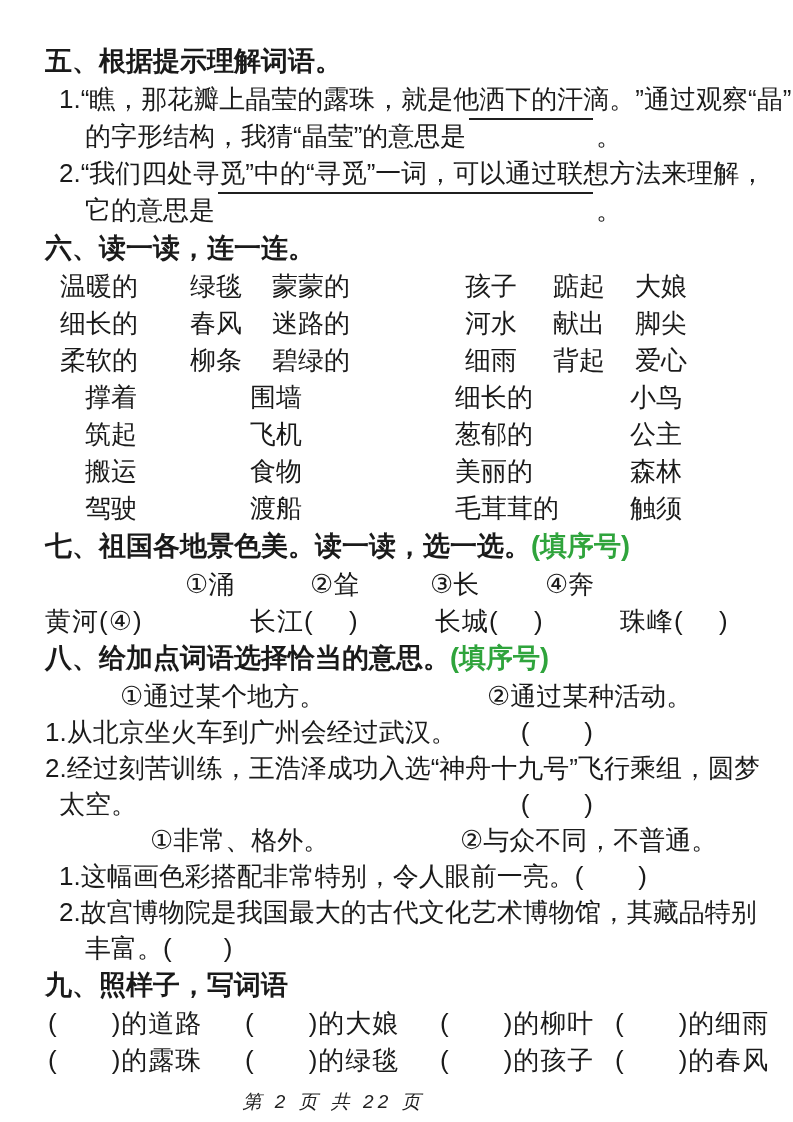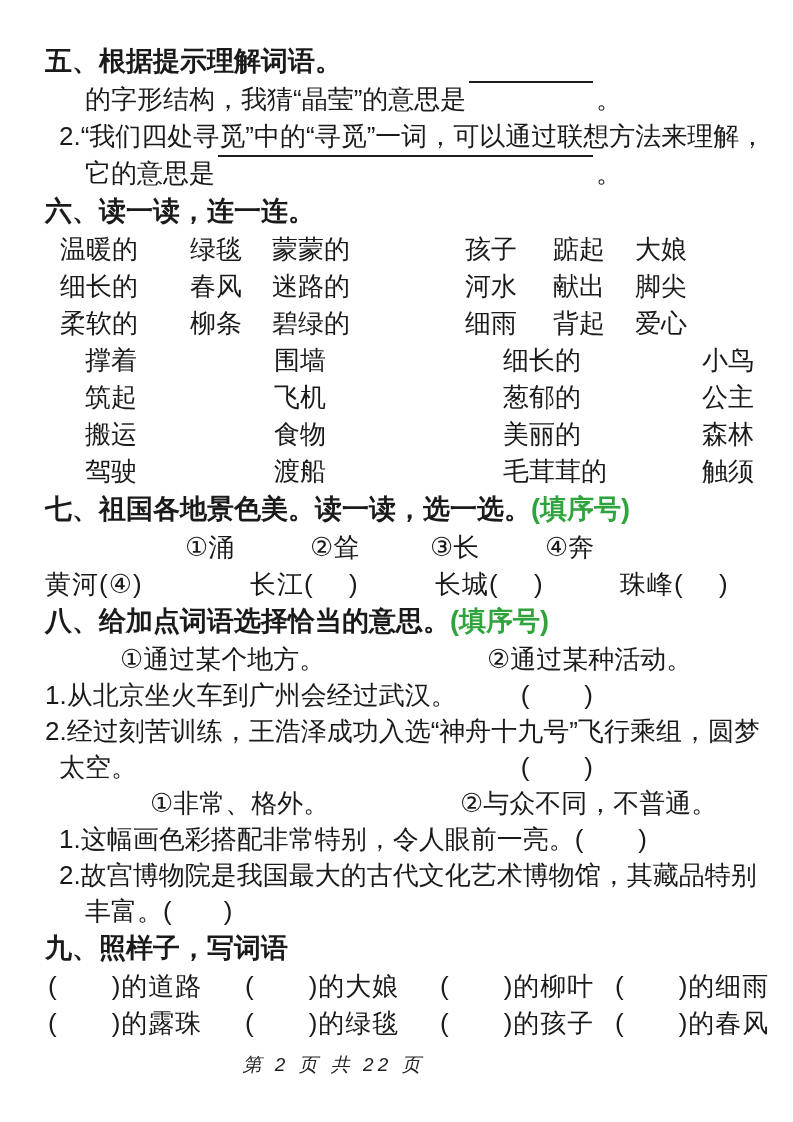--- a/index.html
+++ b/index.html
@@ -37,6 +37,7 @@
 <div class="page">
 
   <div class="sec-title">五、根据提示理解词语。</div>
+  <div class="line indent1">1.“瞧，那花瓣上晶莹的露珠，就是他洒下的汗滴。”通过观察“晶”</div>
   <div class="line indent2 flexline">
     <span>的字形结构，我猜“晶莹”的意思是</span>
     <span class="blank"></span>

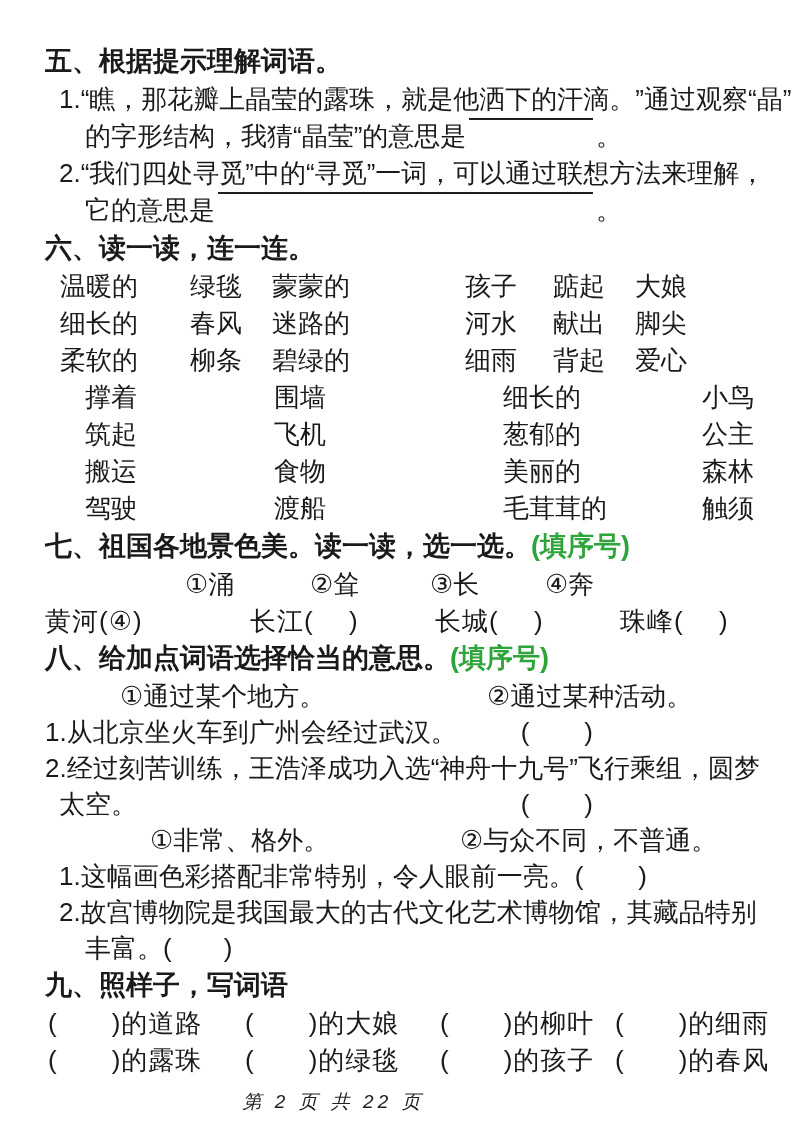--- a/index.html
+++ b/index.html
@@ -21,7 +21,7 @@
   .green{color:#2fa43c;}
   .grid{display:grid;font-size:26px;line-height:37px;white-space:nowrap;}
   .g6a{grid-template-columns:130px 82px 193px 88px 82px auto;padding-left:15px;}
-  .g6b{grid-template-columns:165px 205px 175px auto;padding-left:40px;gap:24px;}
+  .g6b{grid-template-columns:165px 205px 175px auto;padding-left:40px;}
   .g7opt{grid-template-columns:125px 120px 115px auto;padding-left:140px;}
   .g7ans{grid-template-columns:205px 185px 185px auto;line-height:36px;}
   .g8opt1{grid-template-columns:367px auto;padding-left:75px;line-height:36px;}

